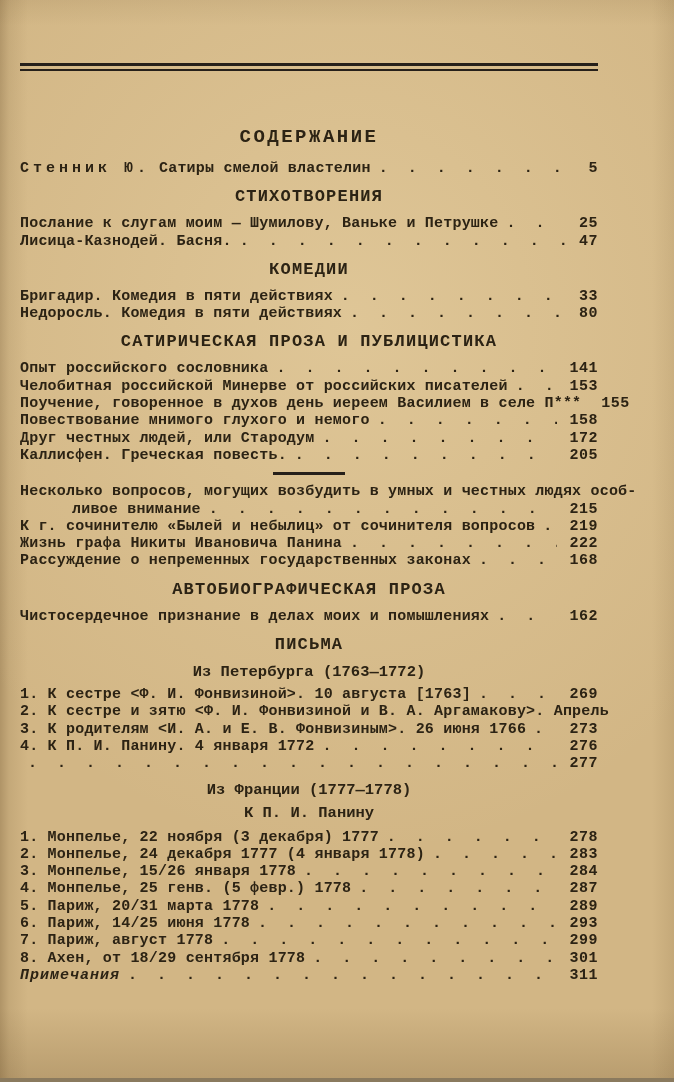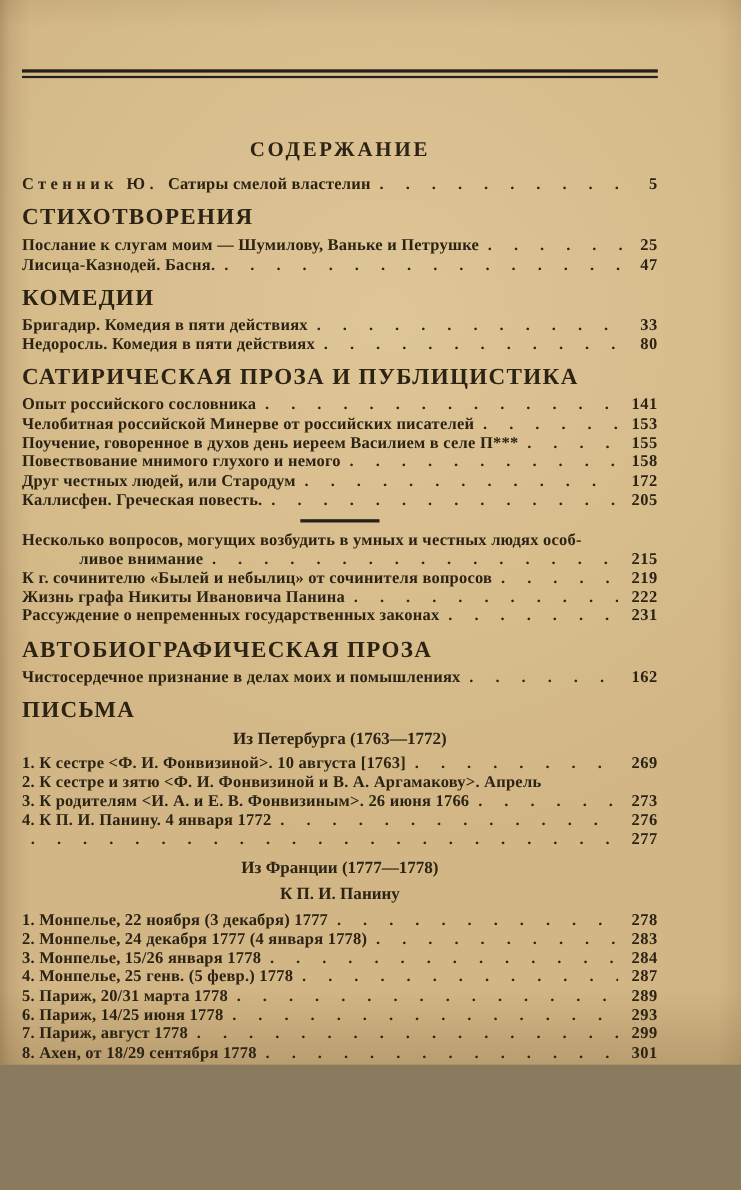--- a/index.html
+++ b/index.html
@@ -5,7 +5,7 @@
   html,body { margin:0; padding:0; background:#8a7a5e; }
   .page {
     position:relative;
-    width:674px; height:968px;
+    width:674px; height:1078px;
     margin:0 auto;
     overflow:hidden;
     background-color:#d2b685;
@@ -15,7 +15,7 @@
       linear-gradient(270deg, rgba(96,70,34,0.12) 0px, rgba(96,70,34,0) 22px),
       linear-gradient(0deg, rgba(96,70,34,0.22) 0px, rgba(96,70,34,0) 70px),
       linear-gradient(180deg, rgba(96,70,34,0.10) 0px, rgba(96,70,34,0) 26px);
-    font-family:Liberation Serif, serif;
+    font-family:Liberation Mono, monospace;
     font-weight:700;
     color:#2c2314;
   }

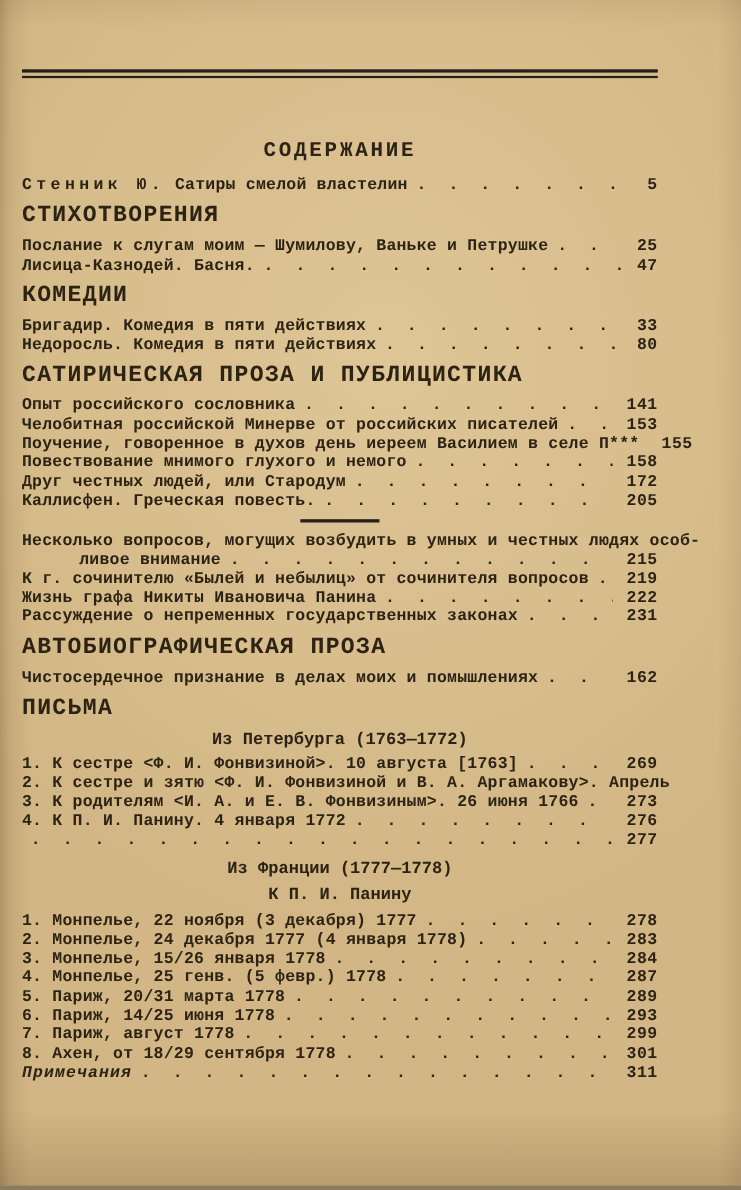--- a/index.html
+++ b/index.html
@@ -52,7 +52,8 @@
   }
   .pg { width:38px; text-align:right; letter-spacing:0.5px; }
   .heading {
-    font-size:21px;
+    text-align:center;
+    font-size:17px;
     letter-spacing:1.2px;
     margin:11px 0 9px;
     height:18px; line-height:18px;

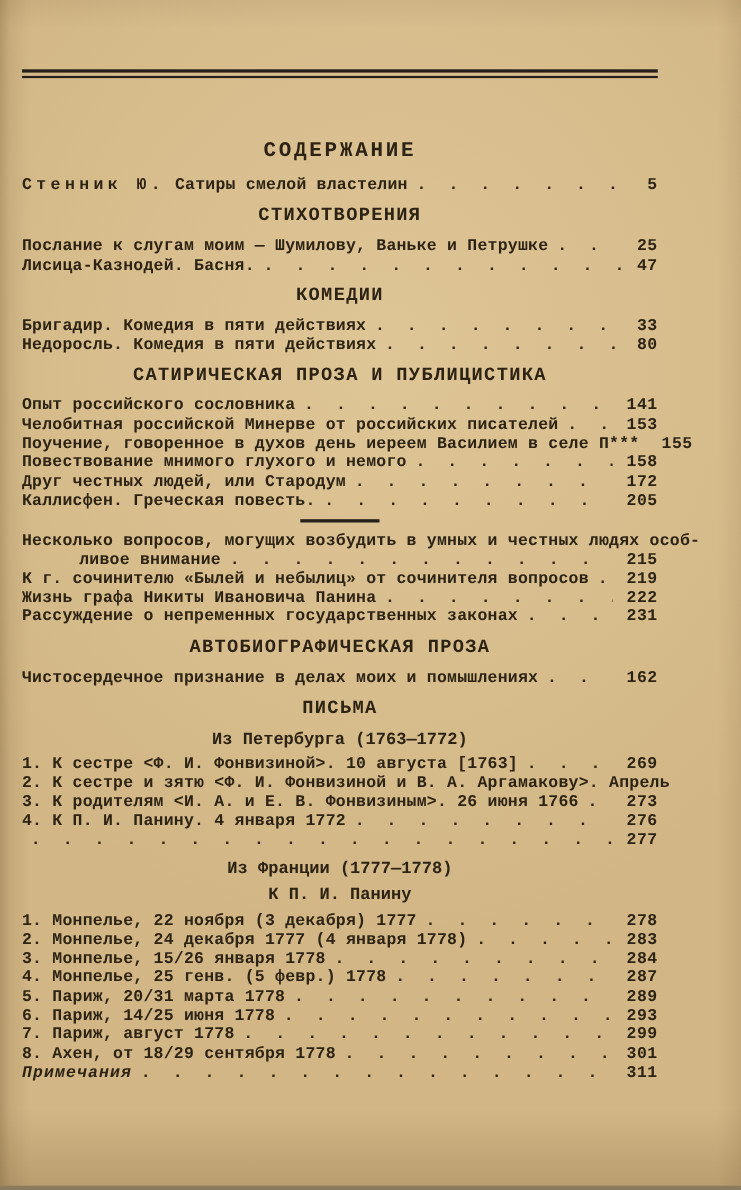--- a/index.html
+++ b/index.html
@@ -160,7 +160,7 @@
         <div class="row">
           <span class="t">Рассуждение о непременных государственных законах</span>
           <span class="leader"></span>
-          <span class="pg">231</span>
+          <span class="pg">168</span>
         </div>
         <div class="heading">АВТОБИОГРАФИЧЕСКАЯ ПРОЗА</div>
         <div class="row">

